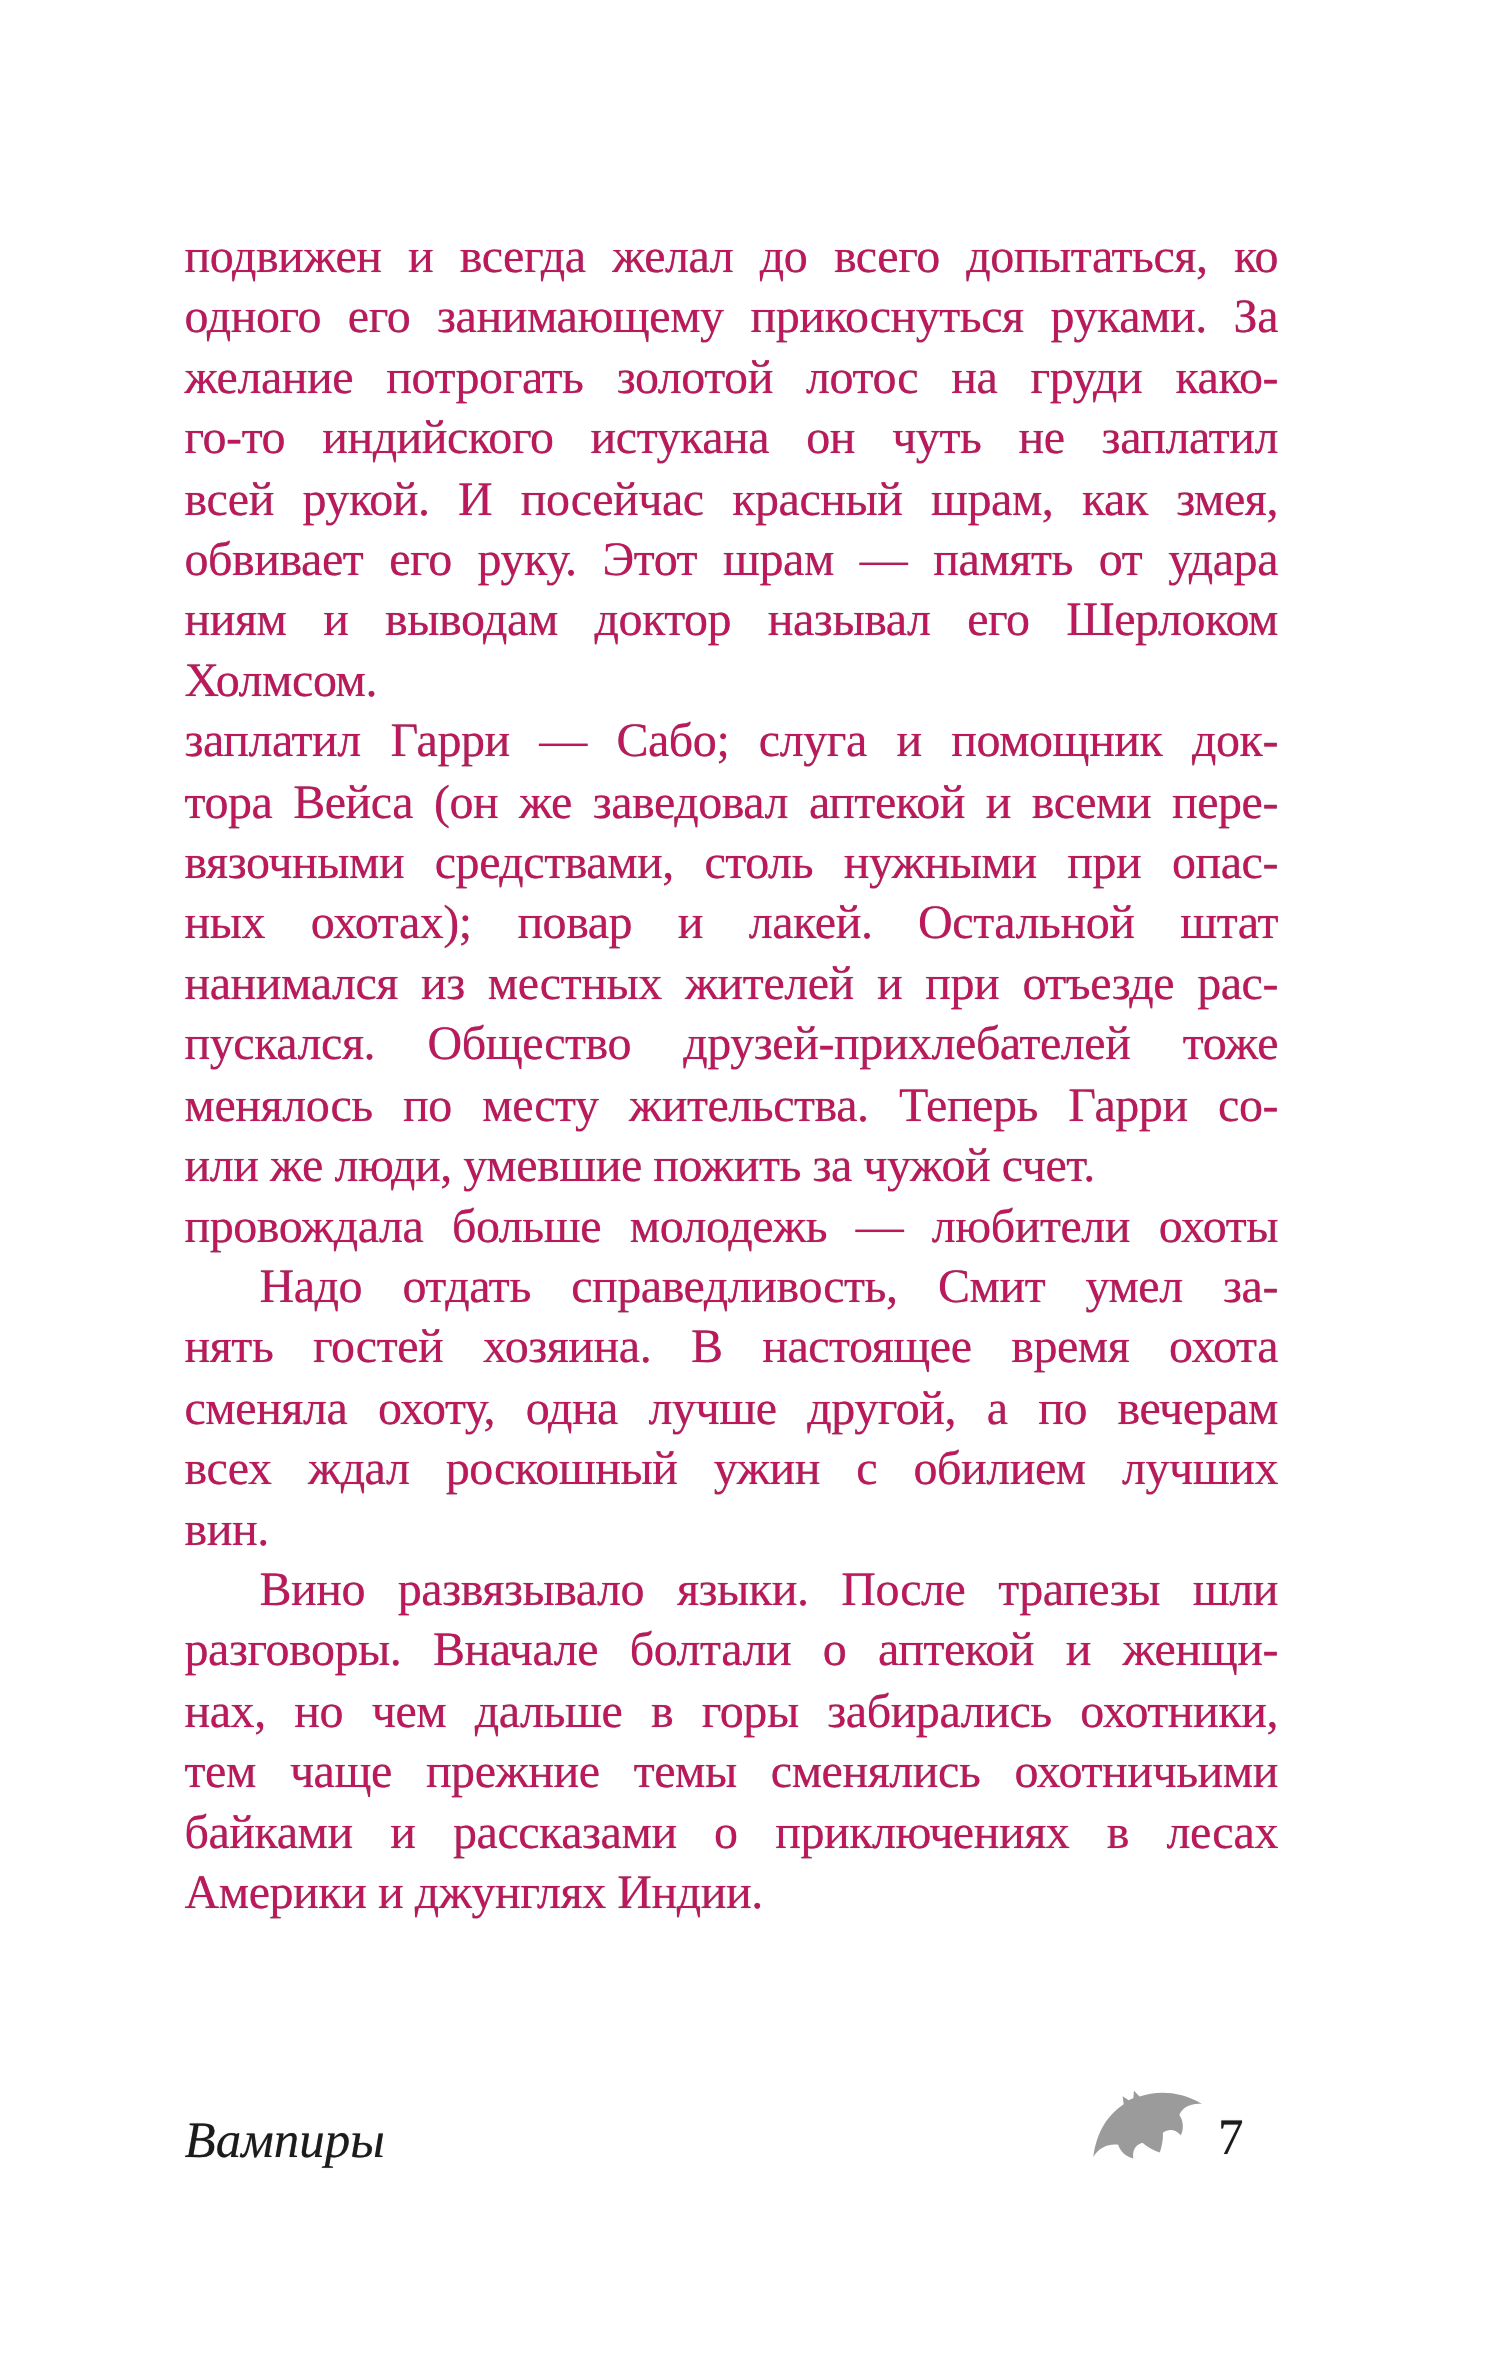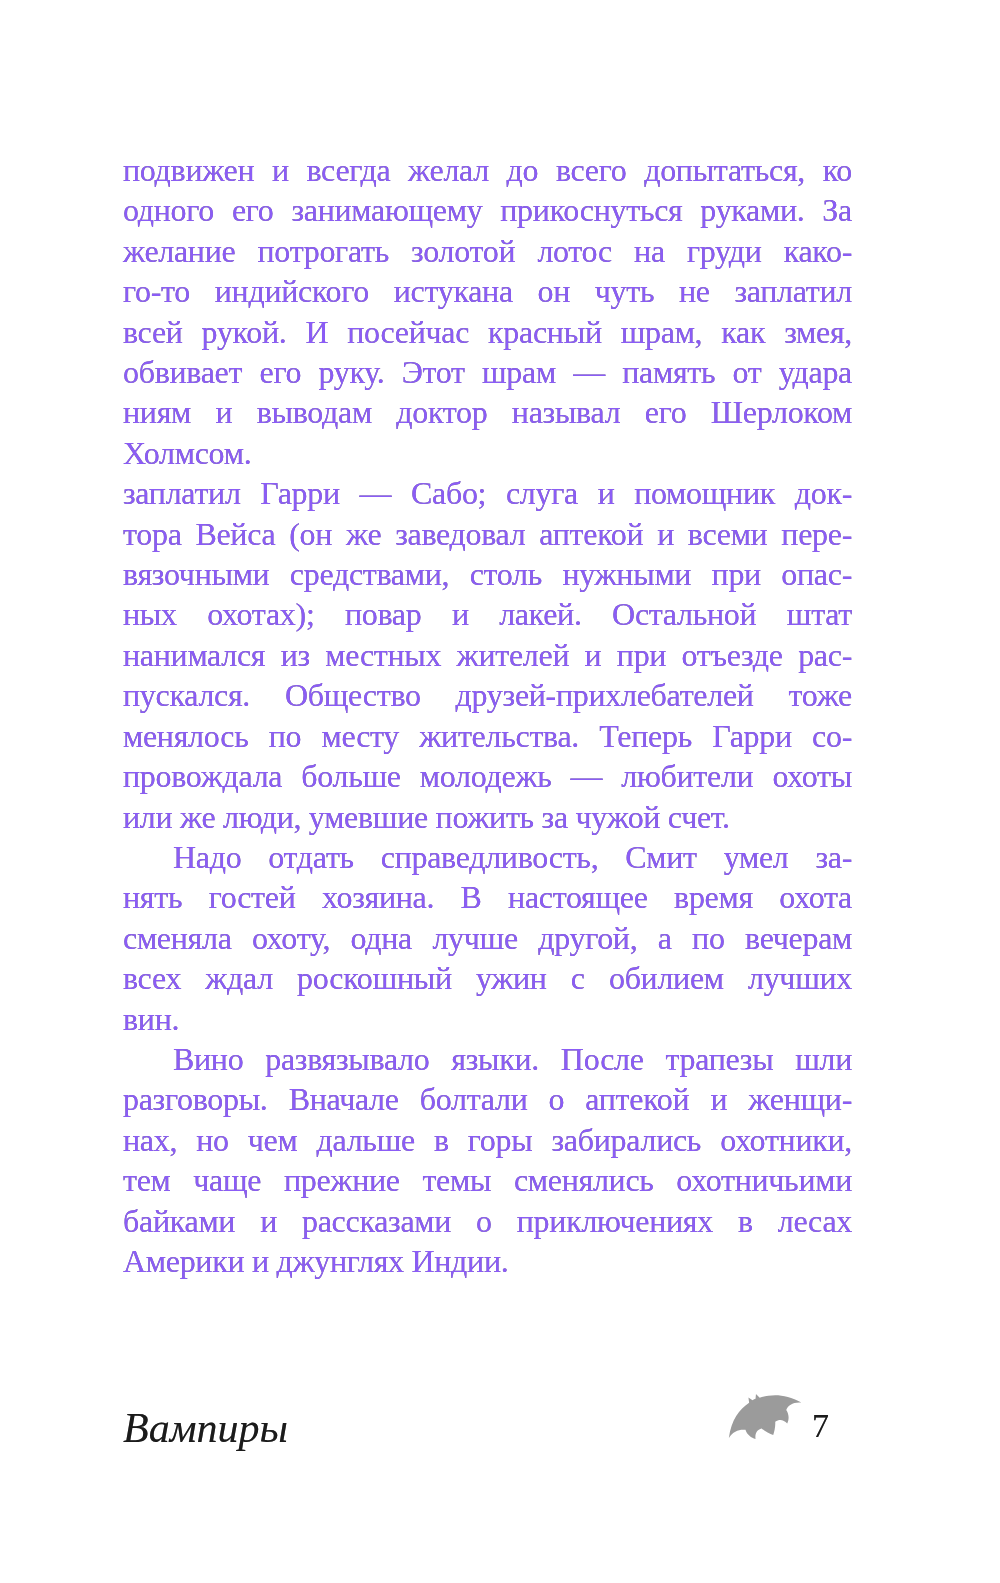--- a/index.html
+++ b/index.html
@@ -23,7 +23,7 @@
     left: 123px;
     top: 150px;
     width: 729px;
-    color: #8b5cf6;
+    color: #be185d;
     font-size: 32px;
     line-height: 40.4px;
     letter-spacing: -0.3px;

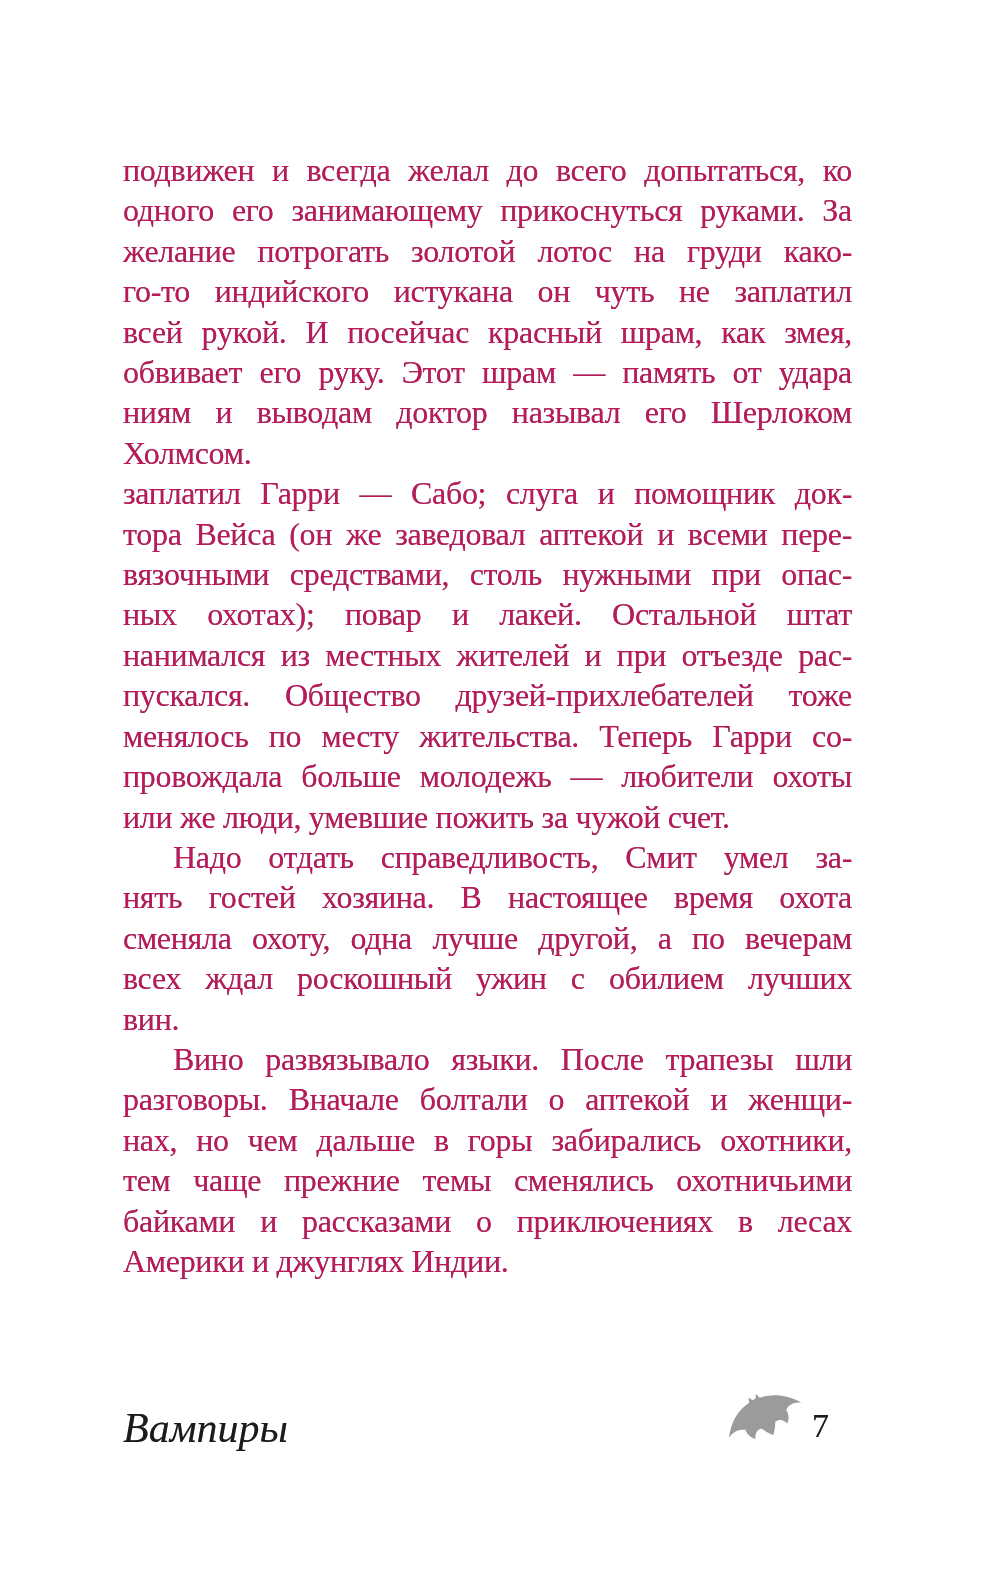--- a/index.html
+++ b/index.html
@@ -90,8 +90,8 @@
       <div class="ln jl">нанимался из местных жителей и при отъезде рас-</div>
       <div class="ln jl">пускался. Общество друзей-прихлебателей тоже</div>
       <div class="ln jl">менялось по месту жительства. Теперь Гарри со-</div>
+      <div class="ln end">или же люди, умевшие пожить за чужой счет.</div>
       <div class="ln jl">провождала больше молодежь — любители охоты</div>
-      <div class="ln end">или же люди, умевшие пожить за чужой счет.</div>
     </div>
 
     <div>

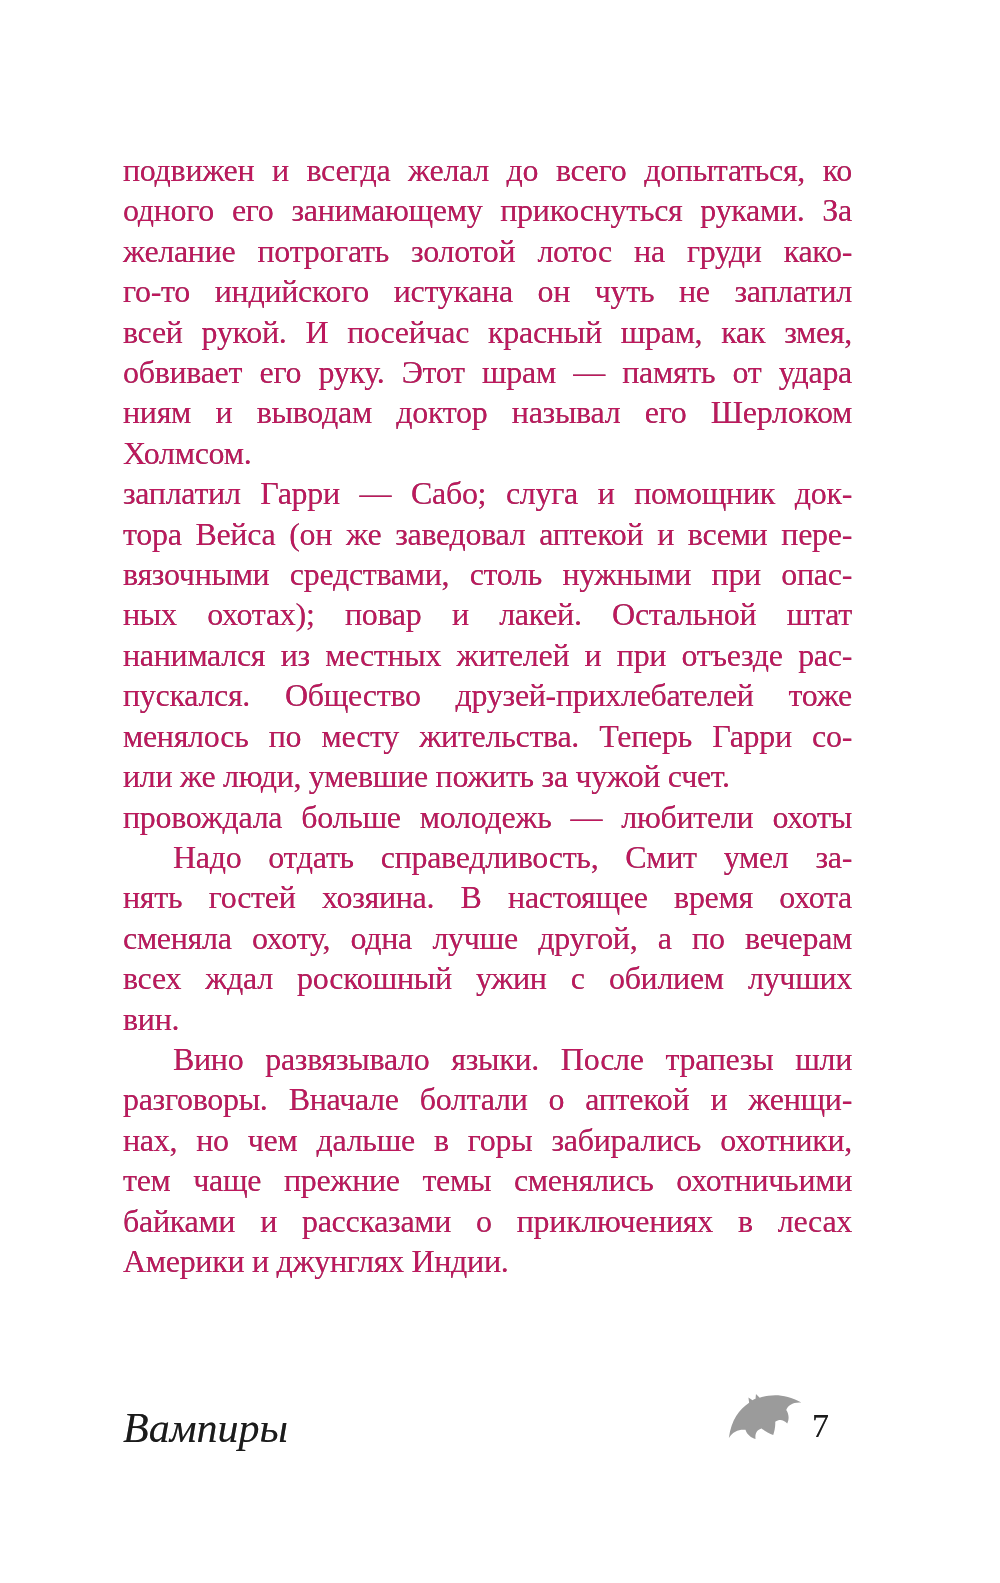--- a/index.html
+++ b/index.html
@@ -40,7 +40,7 @@
     position: absolute;
     left: 123px;
     top: 1408px;
-    font-size: 42px;
+    font-size: 34px;
     font-style: italic;
     line-height: 40px;
     color: #1b1b1b;

